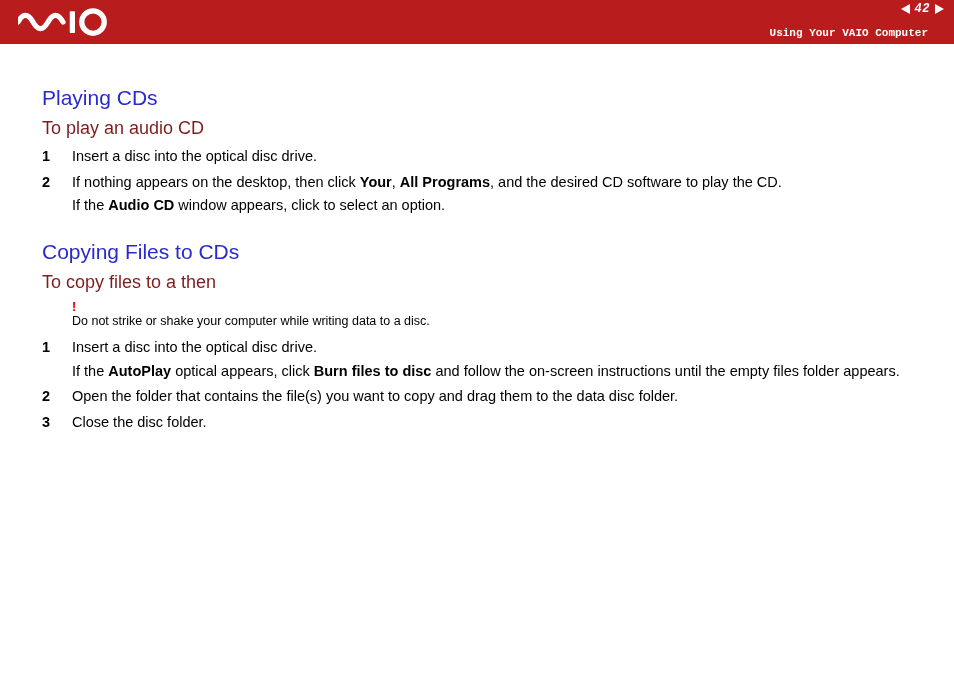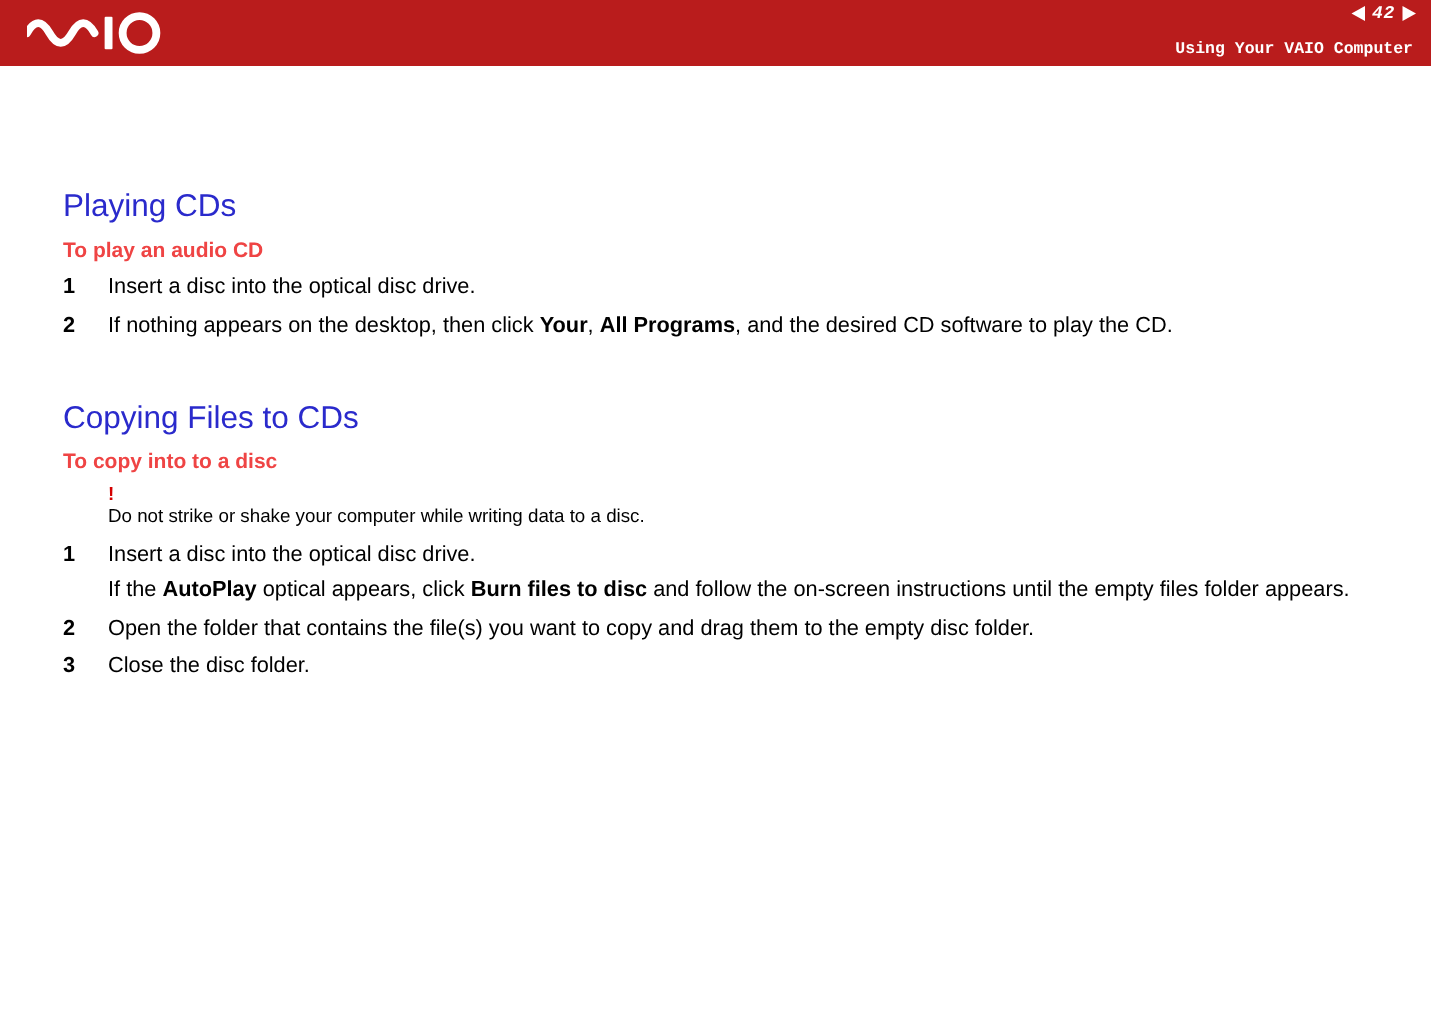--- a/index.html
+++ b/index.html
@@ -45,7 +45,7 @@
   .pager .pnum { padding: 0 3px; letter-spacing: 0.5px; }
   .section-label {
     position: absolute;
-    right: 12px;
+    right: 26px;
     bottom: 5px;
     font-size: 11px;
     font-weight: bold;

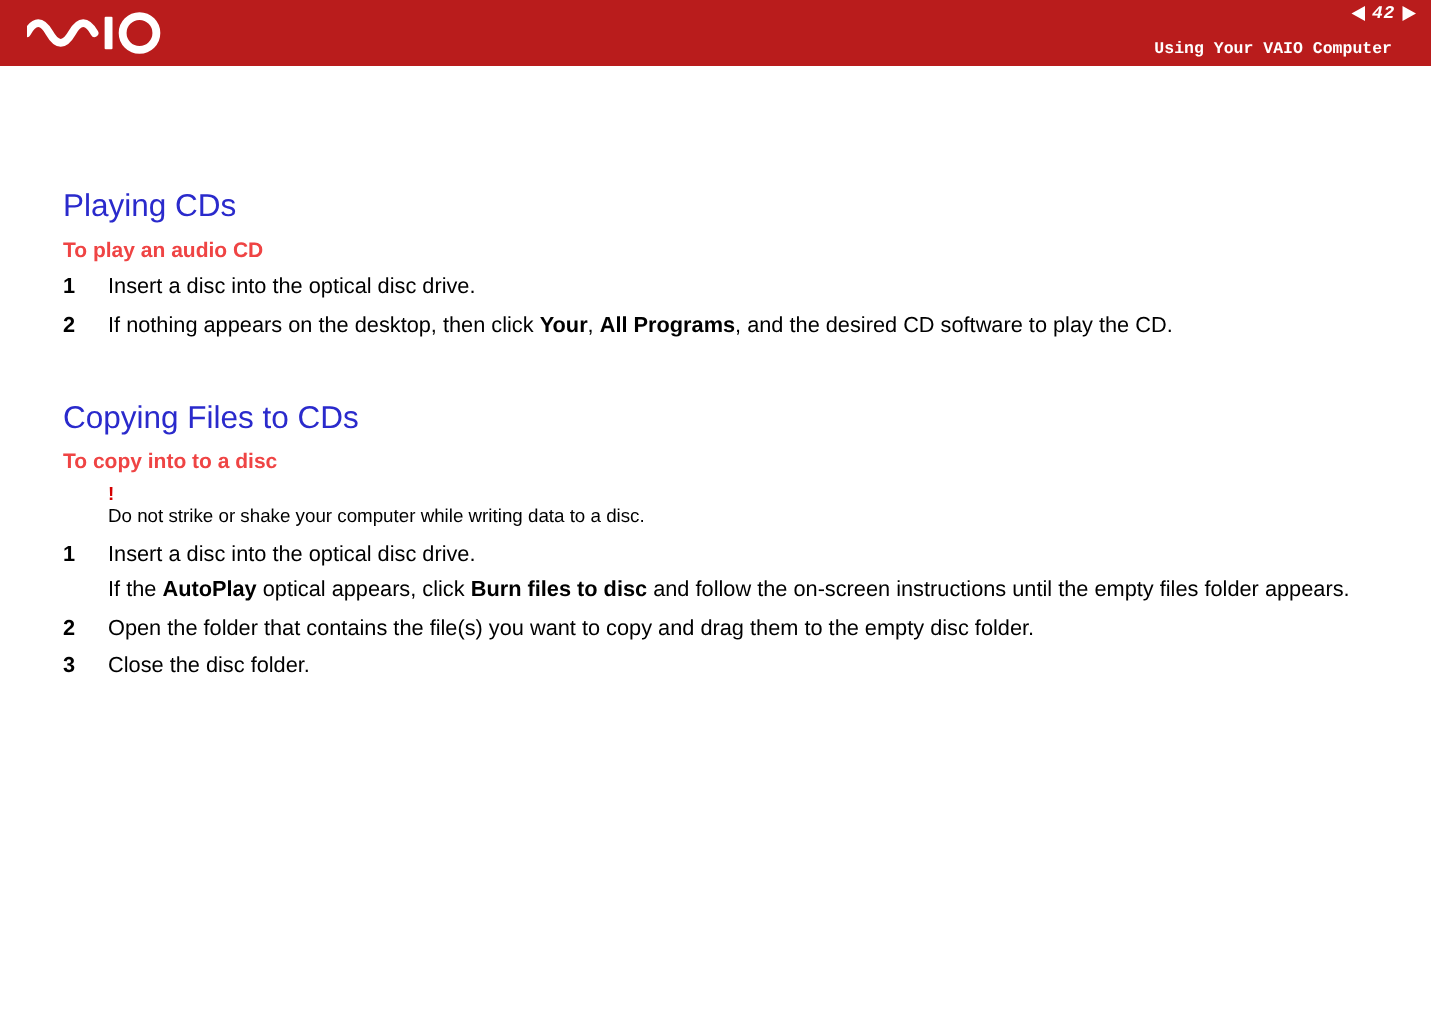--- a/index.html
+++ b/index.html
@@ -58,7 +58,6 @@
     font-weight: normal;
     font-size: 21px;
     margin-bottom: 8px;
-    margin-top: 40px;
   }
   h3.grey {
     color: #ef4444;

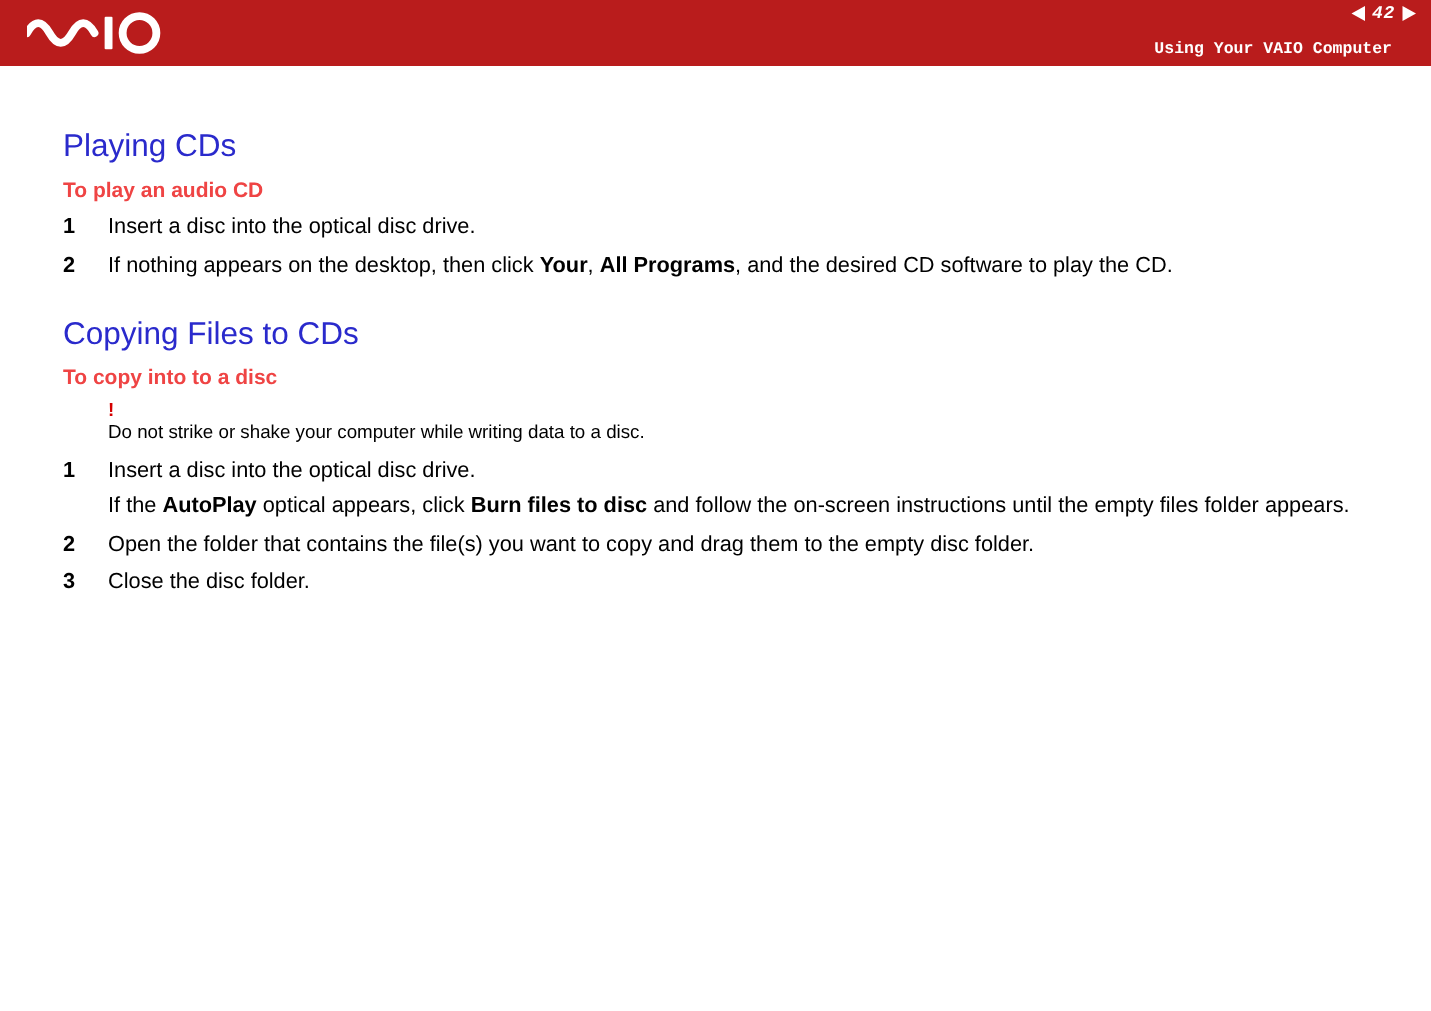--- a/index.html
+++ b/index.html
@@ -60,9 +60,9 @@
     margin-bottom: 8px;
   }
   h3.grey {
-    color: #ef4444;
-    font-weight: bold;
-    font-size: 14px;
+    color: #7f1d1d;
+    font-weight: normal;
+    font-size: 18px;
     margin-bottom: 8px;
   }
   ol.steps {

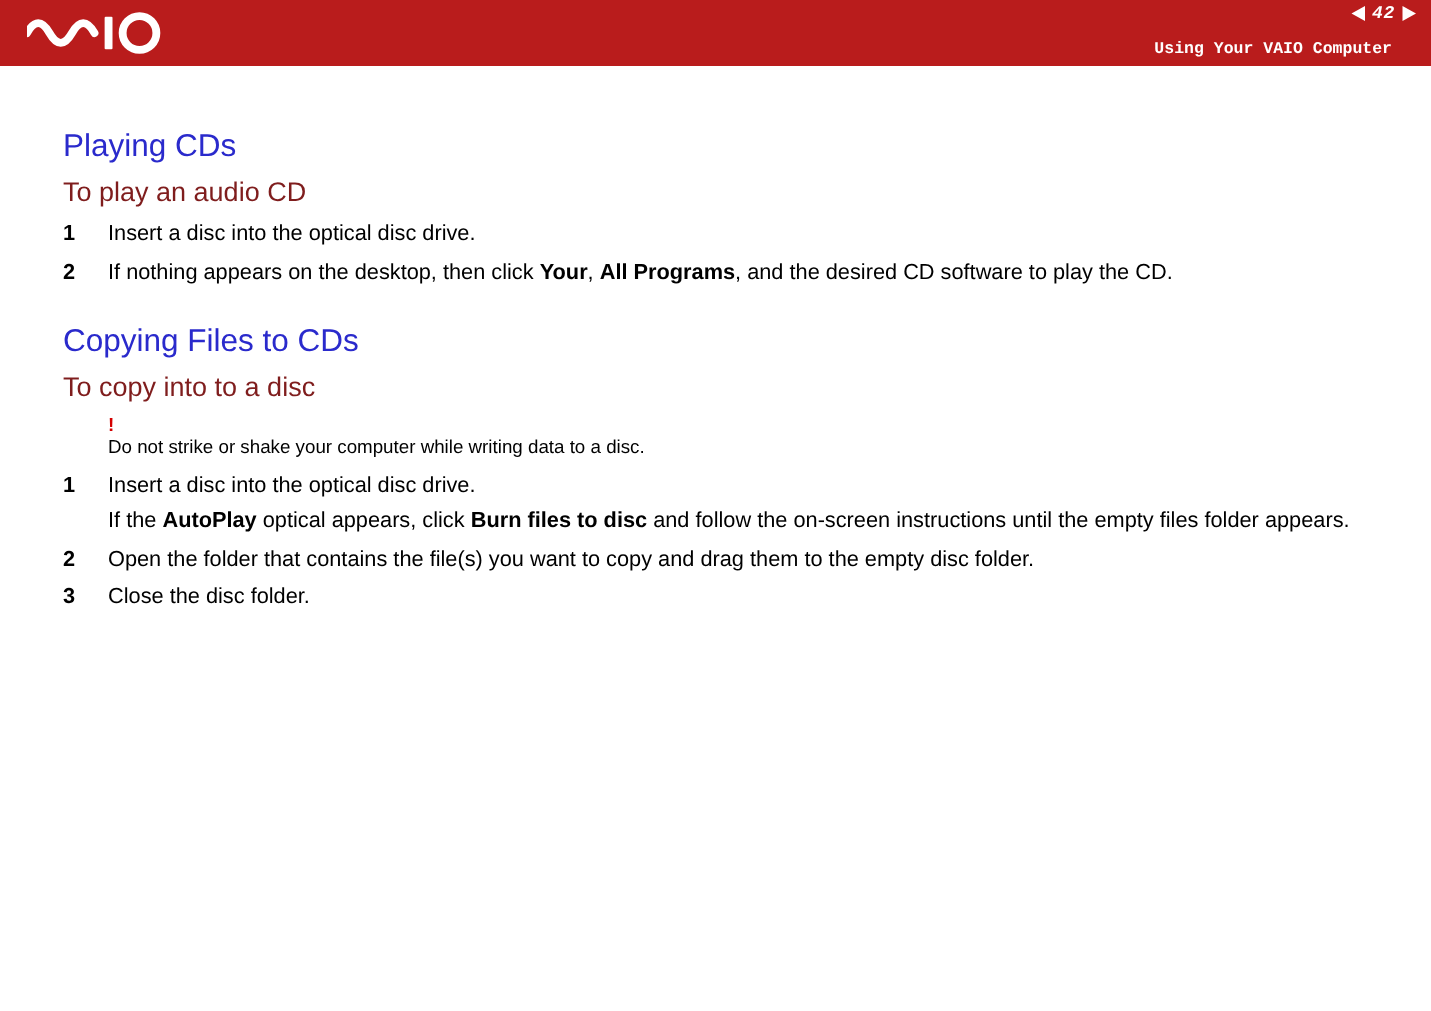--- a/index.html
+++ b/index.html
@@ -134,6 +134,7 @@
         <span class="num">2</span>
         <span class="body">
           <span class="line"><span>If nothing appears on the desktop, then click </span><span class="bold">Your</span><span>, </span><span class="bold">All Programs</span><span>, and the desired CD software to play the CD.</span></span>
+          <span class="line"><span>If the </span><span class="bold">Audio CD</span><span> window appears, click to select an option.</span></span>
         </span>
       </li>
     </ol>

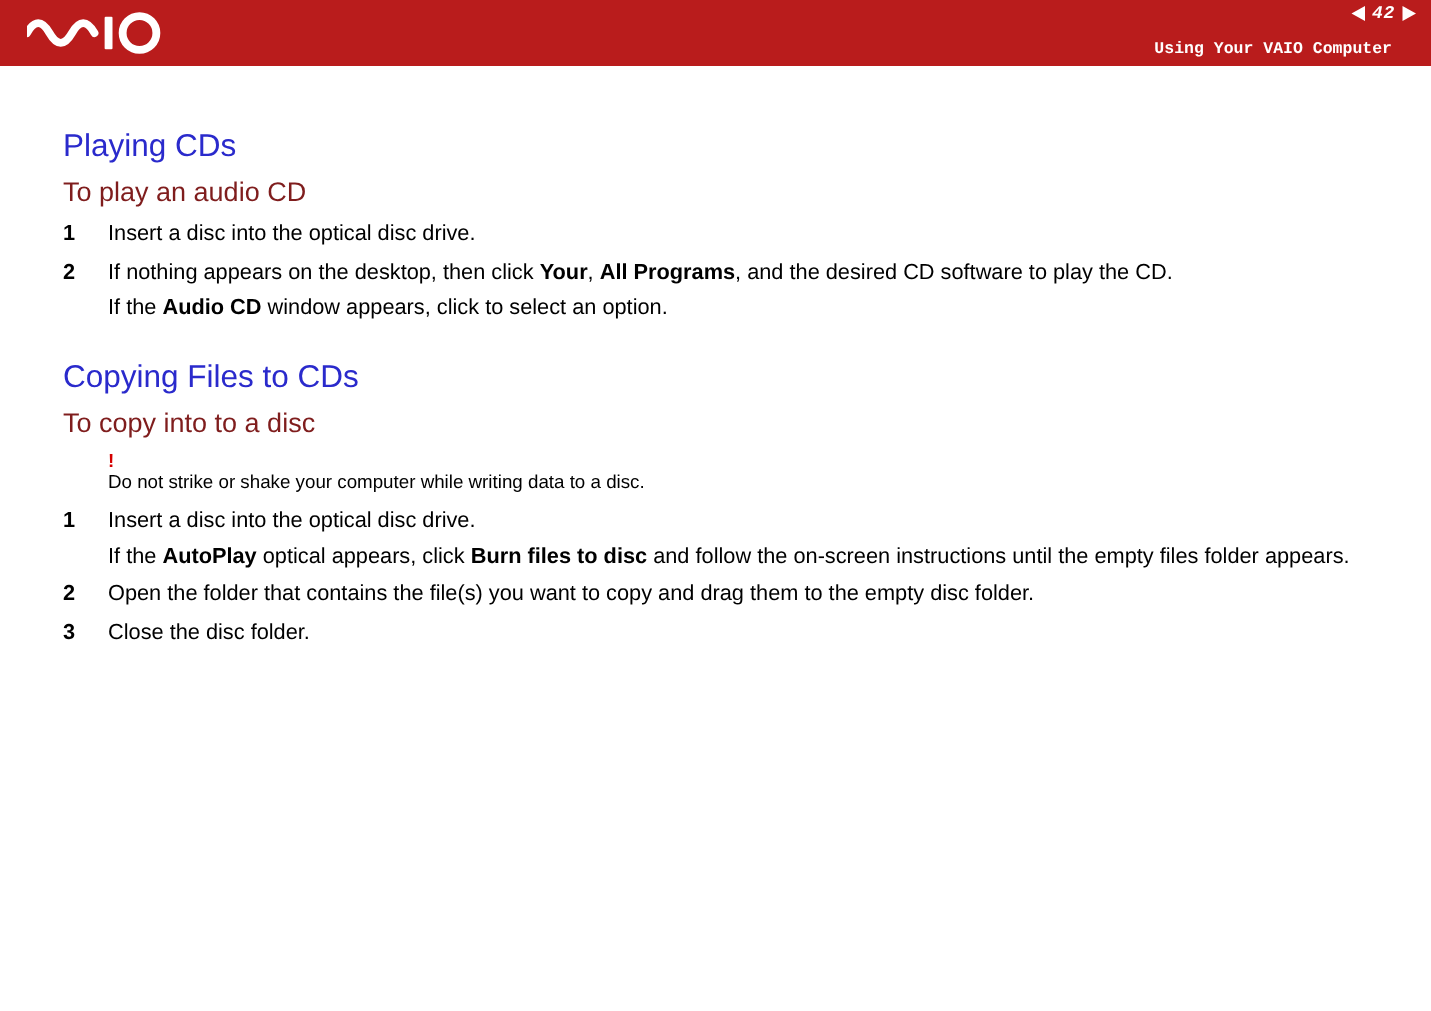--- a/index.html
+++ b/index.html
@@ -140,7 +140,7 @@
     </ol>
 
   <h2 class="blue">Copying Files to CDs</h2>
-  <h3 class="grey">To copy into to a disc</h3>
+  <h3 class="grey">To copy files to a then</h3>
 
   <div class="warn-block">
     <span class="warn-mark">!</span>

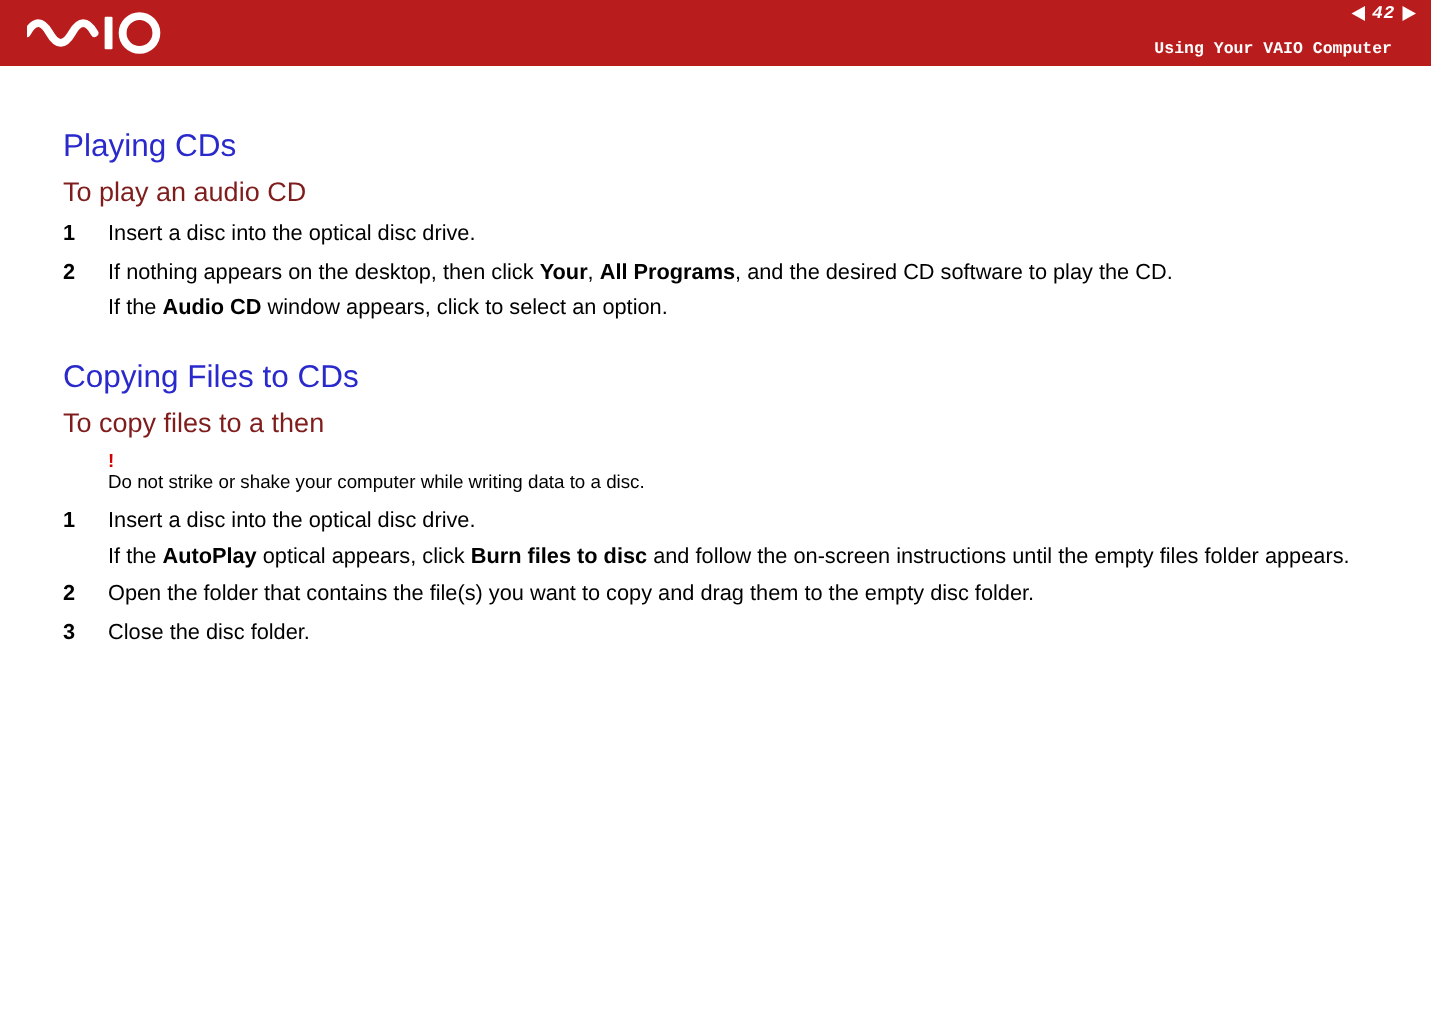--- a/index.html
+++ b/index.html
@@ -158,7 +158,7 @@
       <li>
         <span class="num">2</span>
         <span class="body">
-          <span class="line"><span>Open the folder that contains the file(s) you want to copy and drag them to the empty disc folder.</span></span>
+          <span class="line"><span>Open the folder that contains the file(s) you want to copy and drag them to the data disc folder.</span></span>
         </span>
       </li>
       <li>

